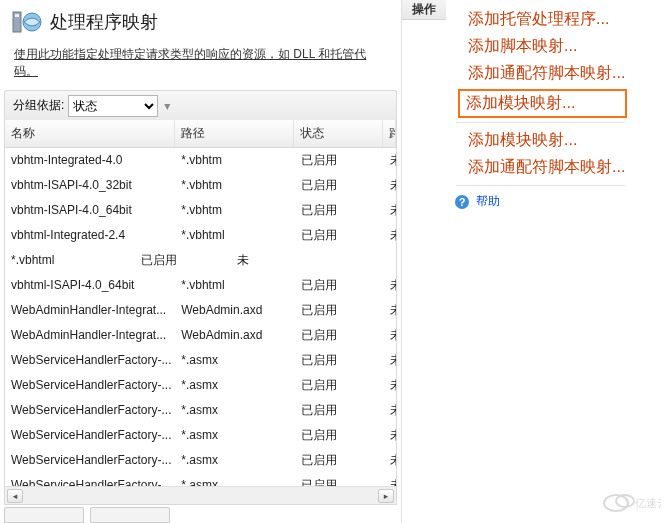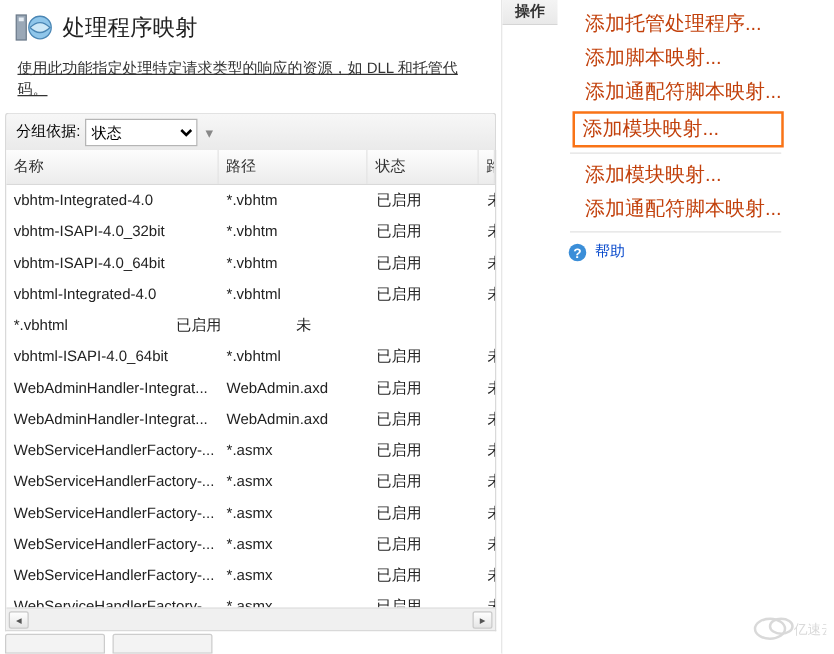--- a/index.html
+++ b/index.html
@@ -196,7 +196,7 @@
           <div class="col c-x">未</div>
         </div>
         <div class="trow">
-          <div class="col c-name">vbhtml-Integrated-4.0</div>
+          <div class="col c-name">vbhtml-Integrated-2.4</div>
           <div class="col c-path">*.vbhtml</div>
           <div class="col c-state">已启用</div>
           <div class="col c-x">未</div>

